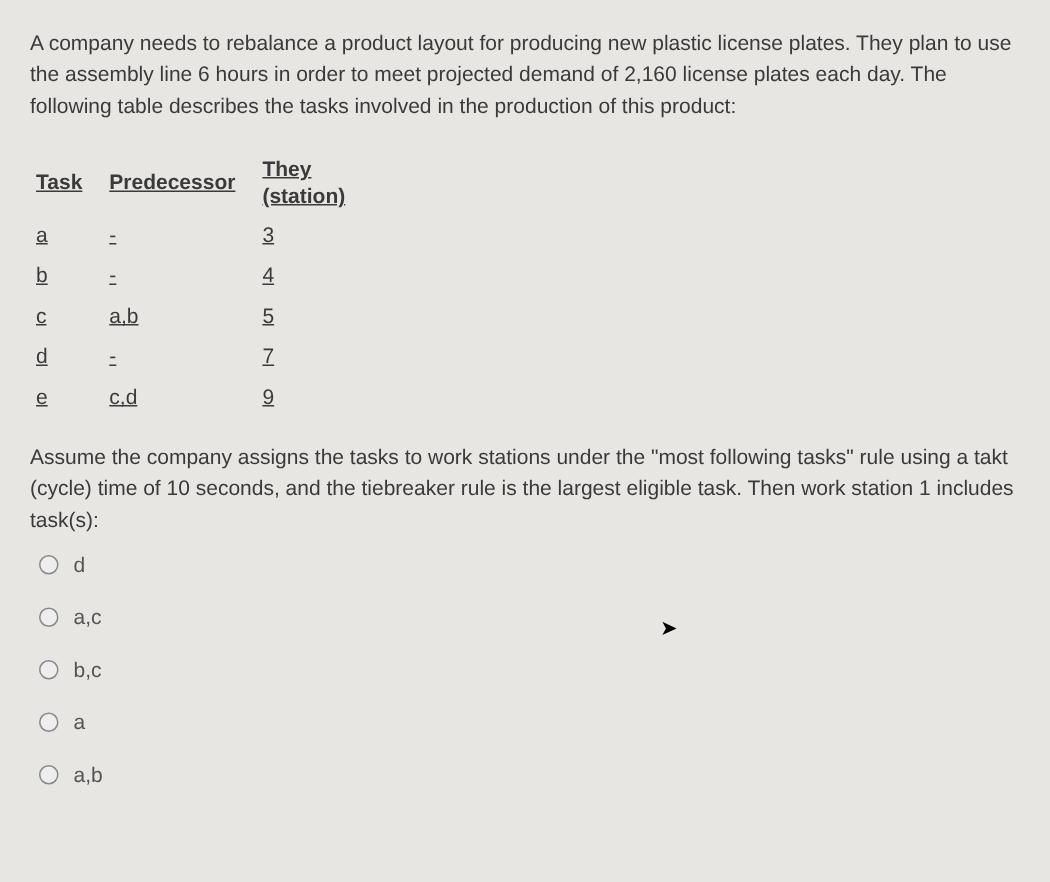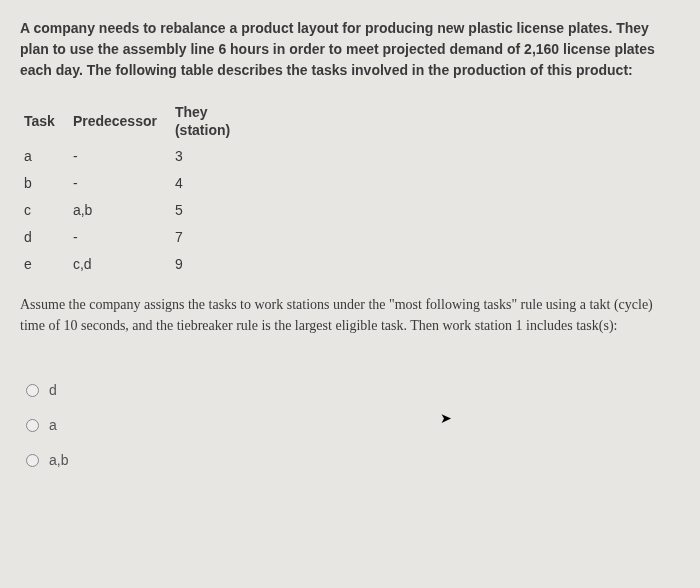--- a/index.html
+++ b/index.html
@@ -18,7 +18,7 @@
       line-height: 1.5;
     }
     .intro {
-      font-weight: 700;
+      font-weight: 400;
       margin-bottom: 18px;
     }
     .task-table {

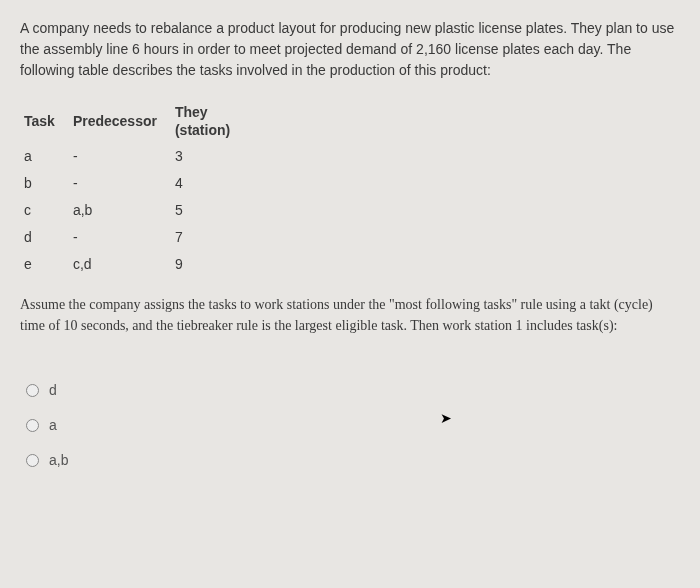--- a/index.html
+++ b/index.html
@@ -25,6 +25,7 @@
       border-collapse: collapse;
       margin-bottom: 16px;
       margin-left: 4px;
+      text-decoration: underline;
     }
     .task-table th {
       font-weight: 600;

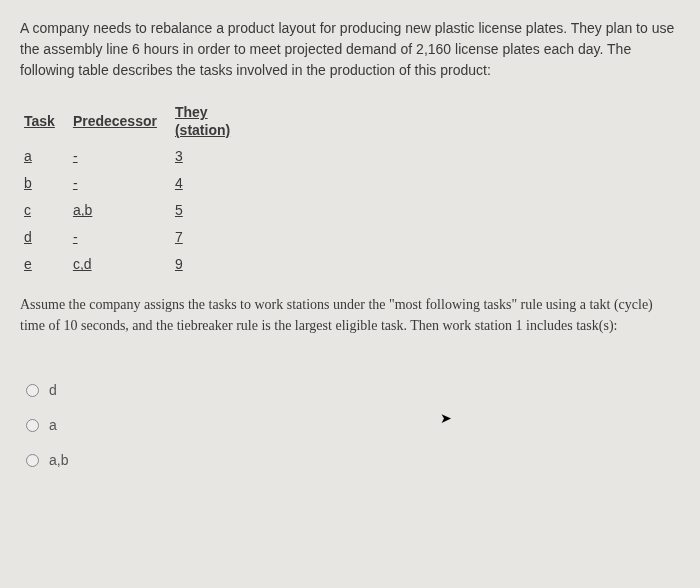--- a/index.html
+++ b/index.html
@@ -42,8 +42,7 @@
     }
     .instruction {
       font-weight: 400;
-      margin-bottom: 44px;
-      font-family: Liberation Serif, serif;
+      margin-bottom: 9px;
     }
     .options {
       display: flex;

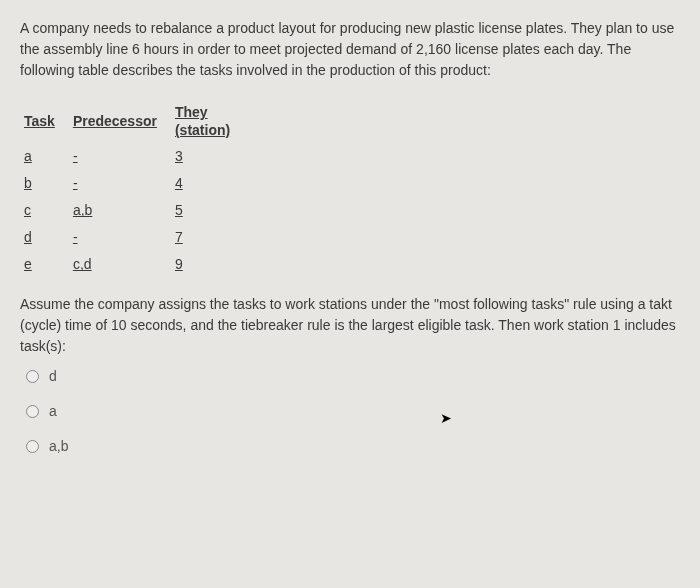--- a/index.html
+++ b/index.html
@@ -128,6 +128,10 @@
   </div>
   <div class="option">
     <span class="radio"></span>
+    <span class="option-label">a,c</span>
+  </div>
+  <div class="option">
+    <span class="radio"></span>
     <span class="option-label">a</span>
   </div>
   <div class="option">

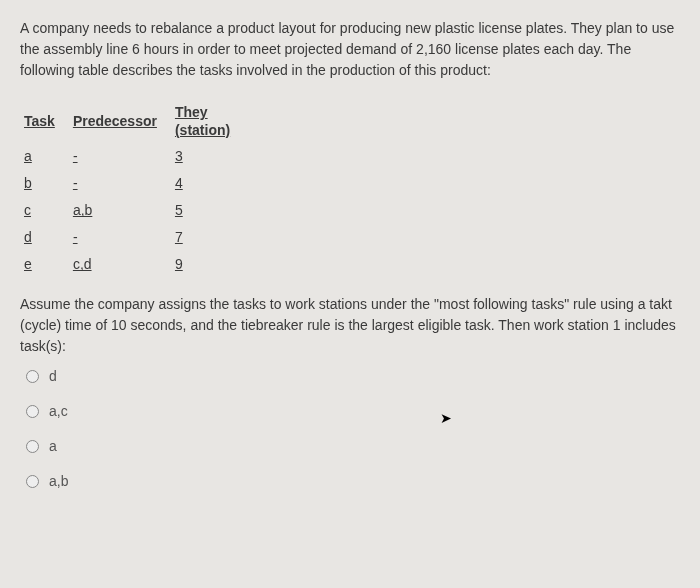--- a/index.html
+++ b/index.html
@@ -132,6 +132,10 @@
   </div>
   <div class="option">
     <span class="radio"></span>
+    <span class="option-label">b,c</span>
+  </div>
+  <div class="option">
+    <span class="radio"></span>
     <span class="option-label">a</span>
   </div>
   <div class="option">

